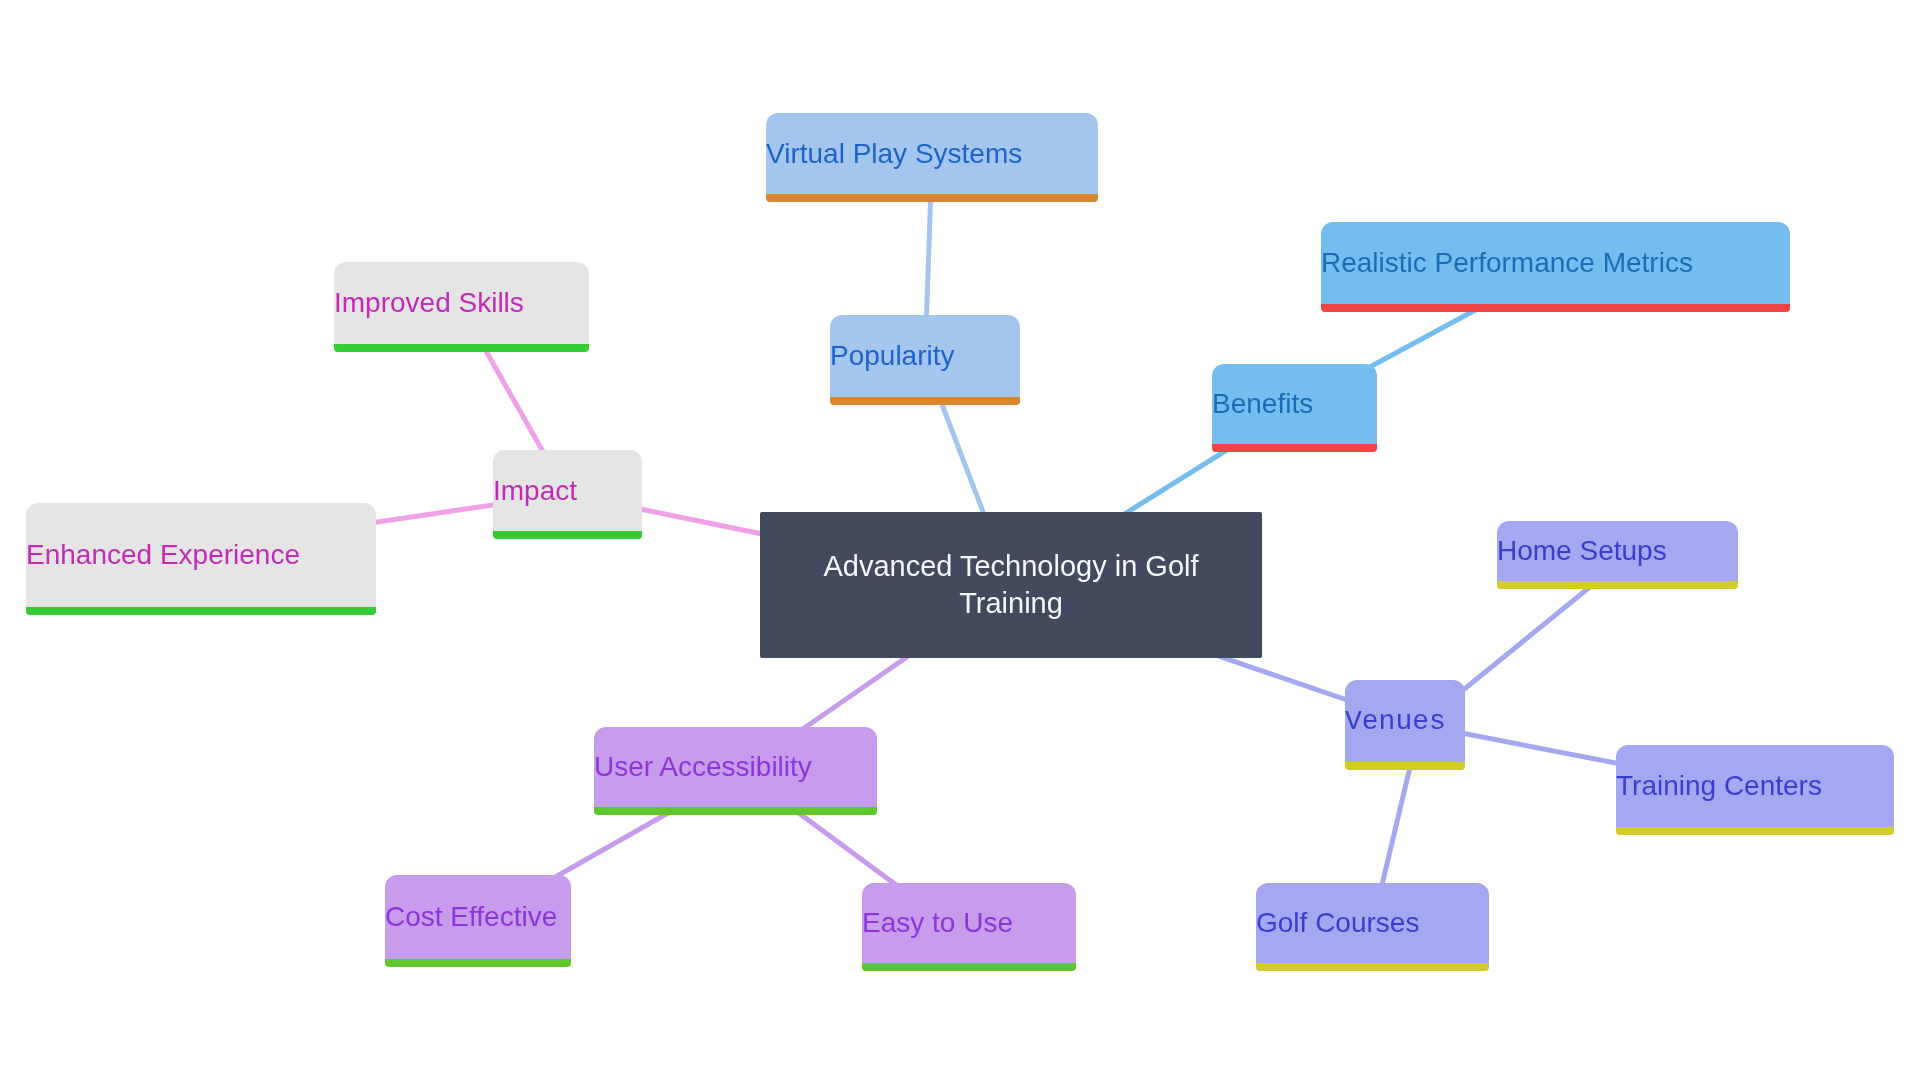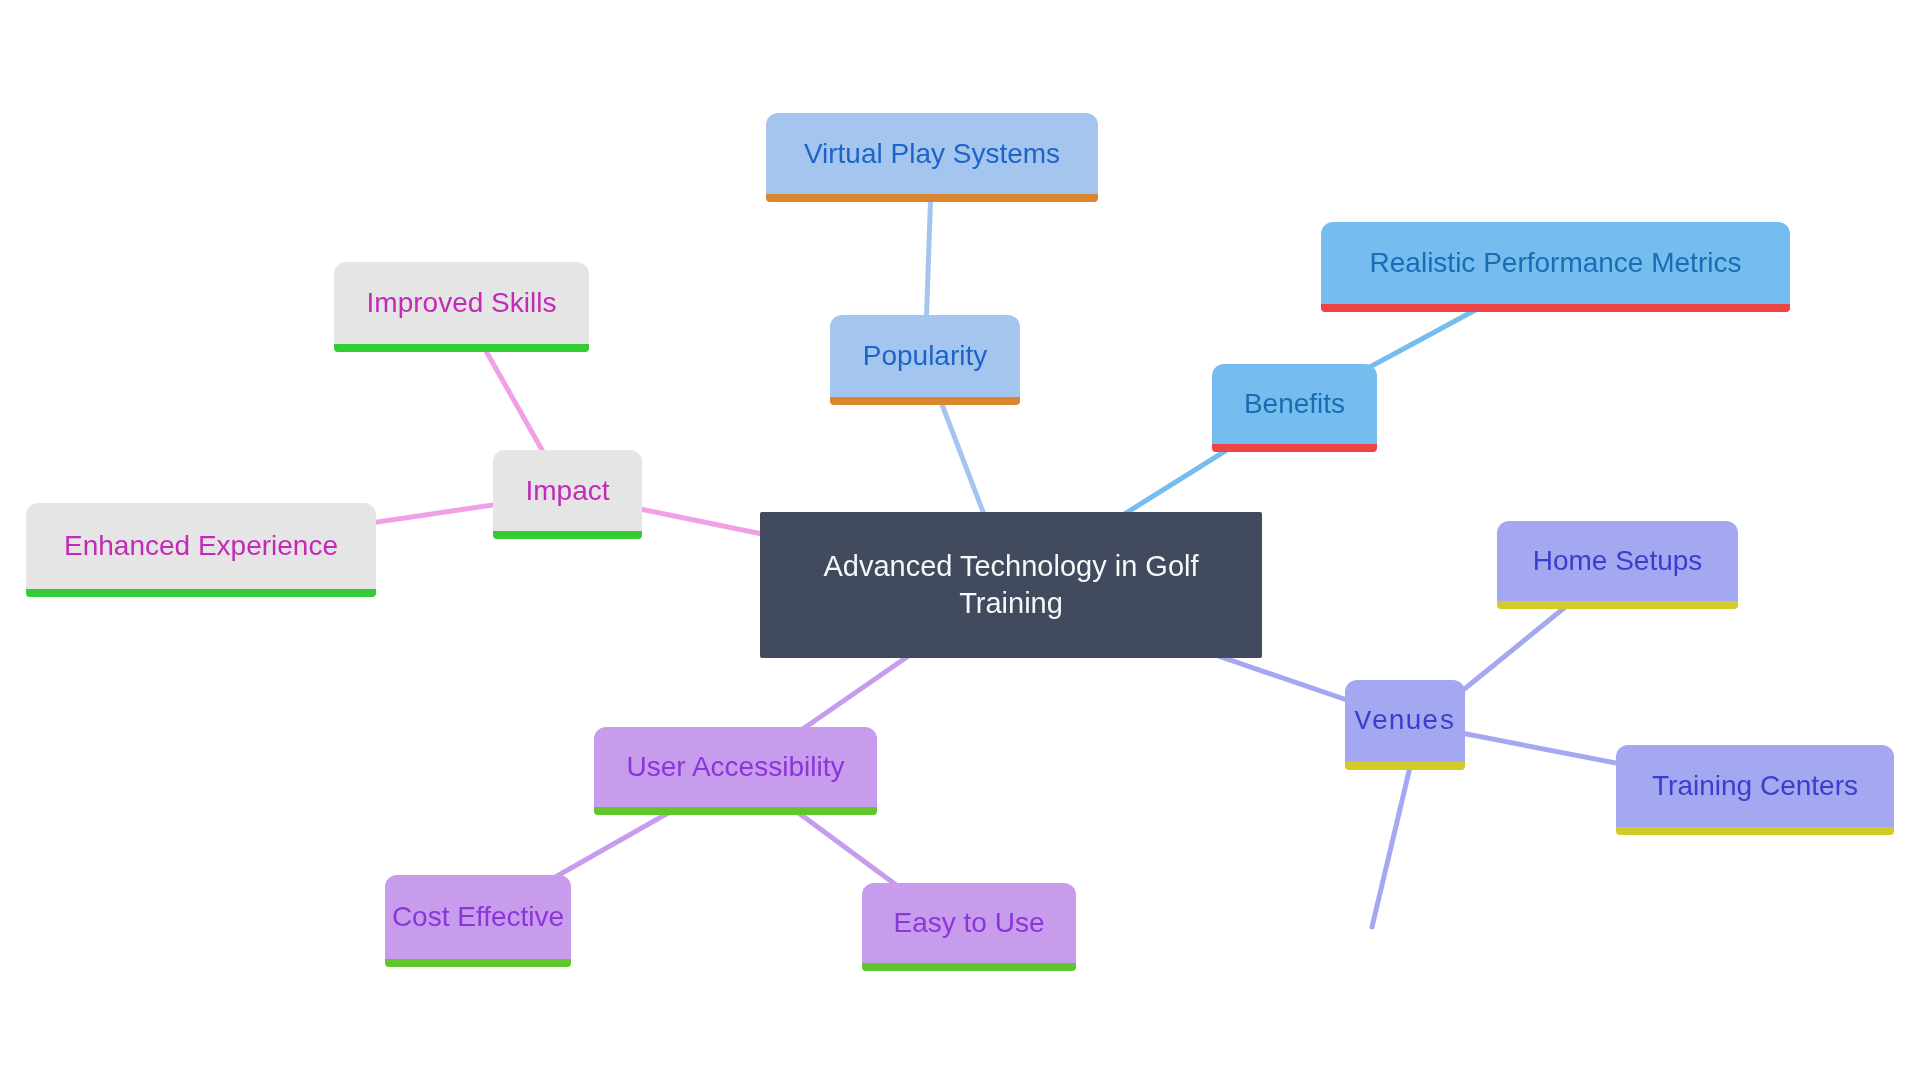--- a/index.html
+++ b/index.html
@@ -33,7 +33,6 @@
     box-sizing: border-box;
     display: flex;
     align-items: center;
-    justify-content: center;
     text-align: center;
     font-size: 28px;
     white-space: nowrap;

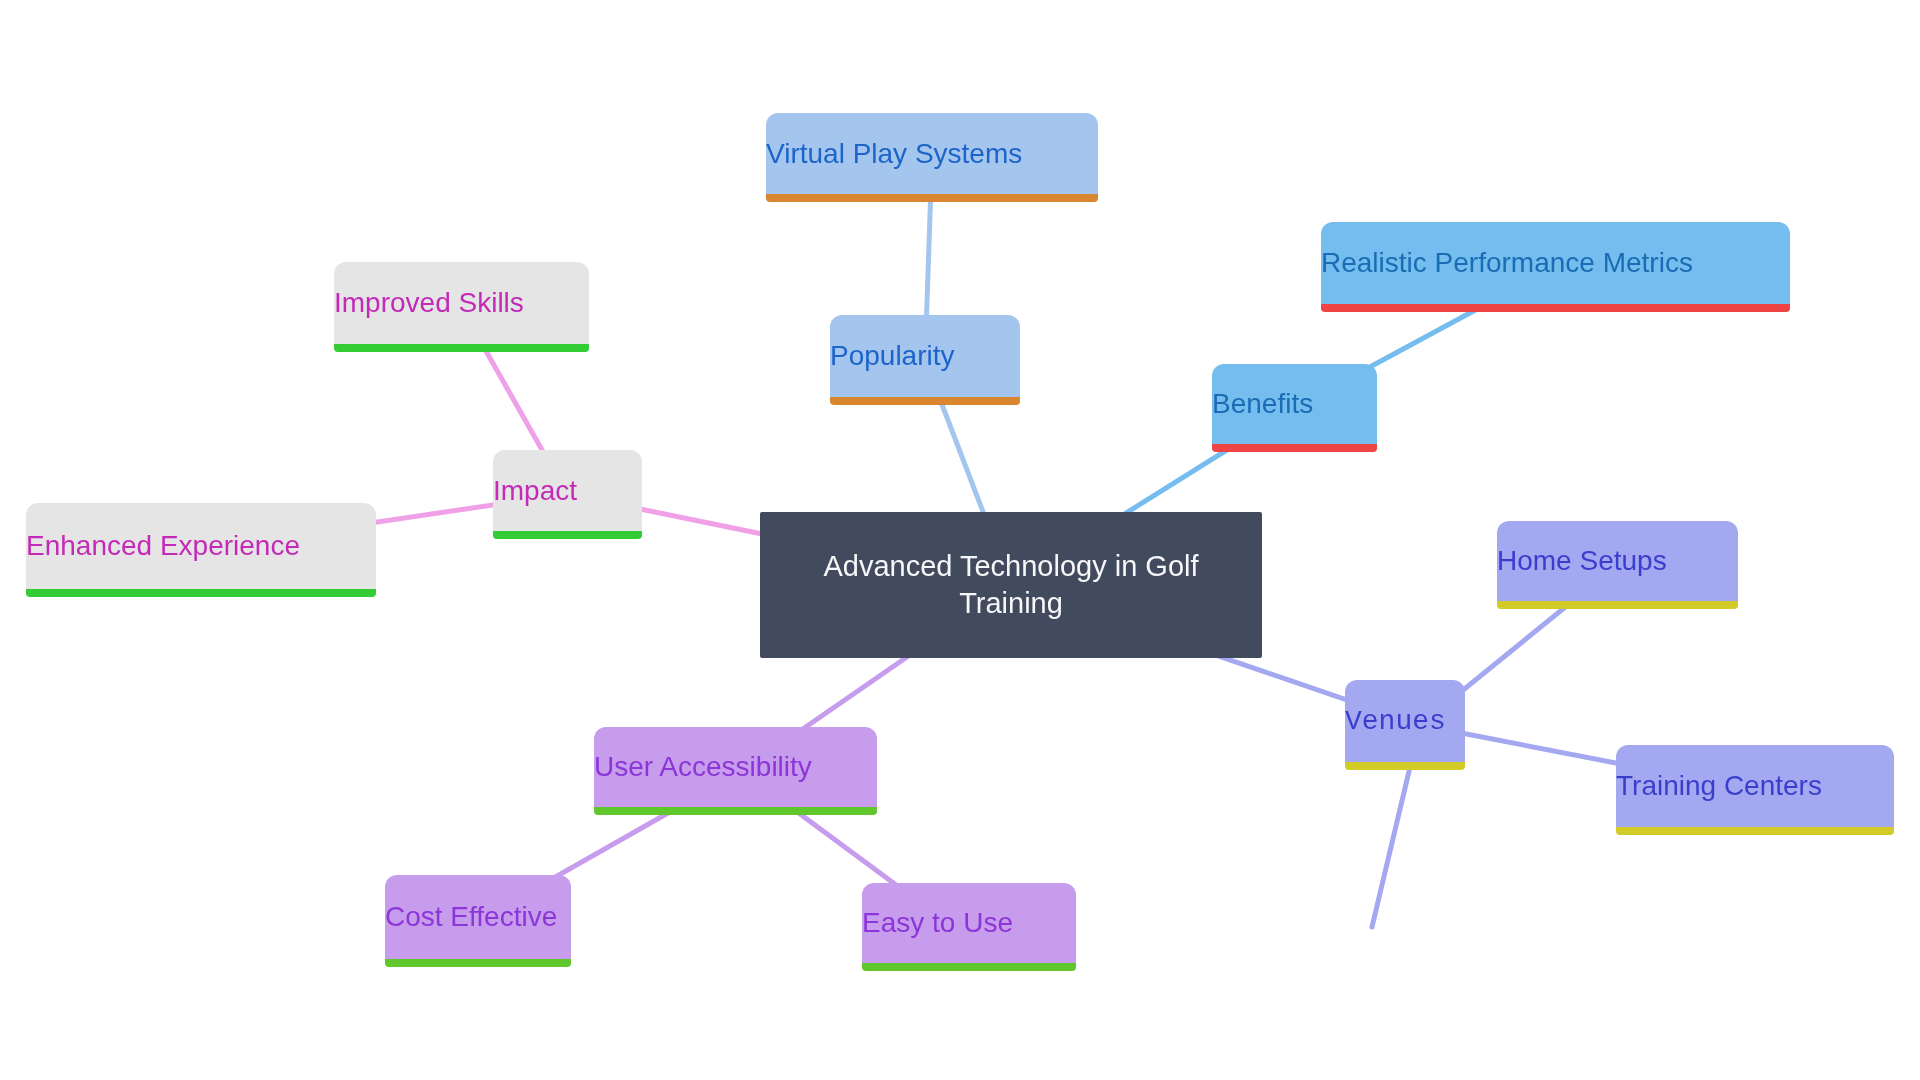--- a/index.html
+++ b/index.html
@@ -62,7 +62,7 @@
   .node-benefits           { left: 1212px; top: 364px; width: 165px; height: 88px; }
   .node-improved-skills    { left: 334px;  top: 262px; width: 255px; height: 90px; }
   .node-impact             { left: 493px;  top: 450px; width: 149px; height: 89px; }
-  .node-enhanced           { left: 26px;   top: 503px; width: 350px; height: 94px; }
+  .node-enhanced           { left: 26px;   top: 503px; width: 350px; height: 112px; }
   .node-user-accessibility { left: 594px;  top: 727px; width: 283px; height: 88px; }
   .node-cost-effective     { left: 385px;  top: 875px; width: 186px; height: 92px; }
   .node-easy-to-use        { left: 846px;  top: 883px; width: 214px; height: 88px; margin-left: 16px; }

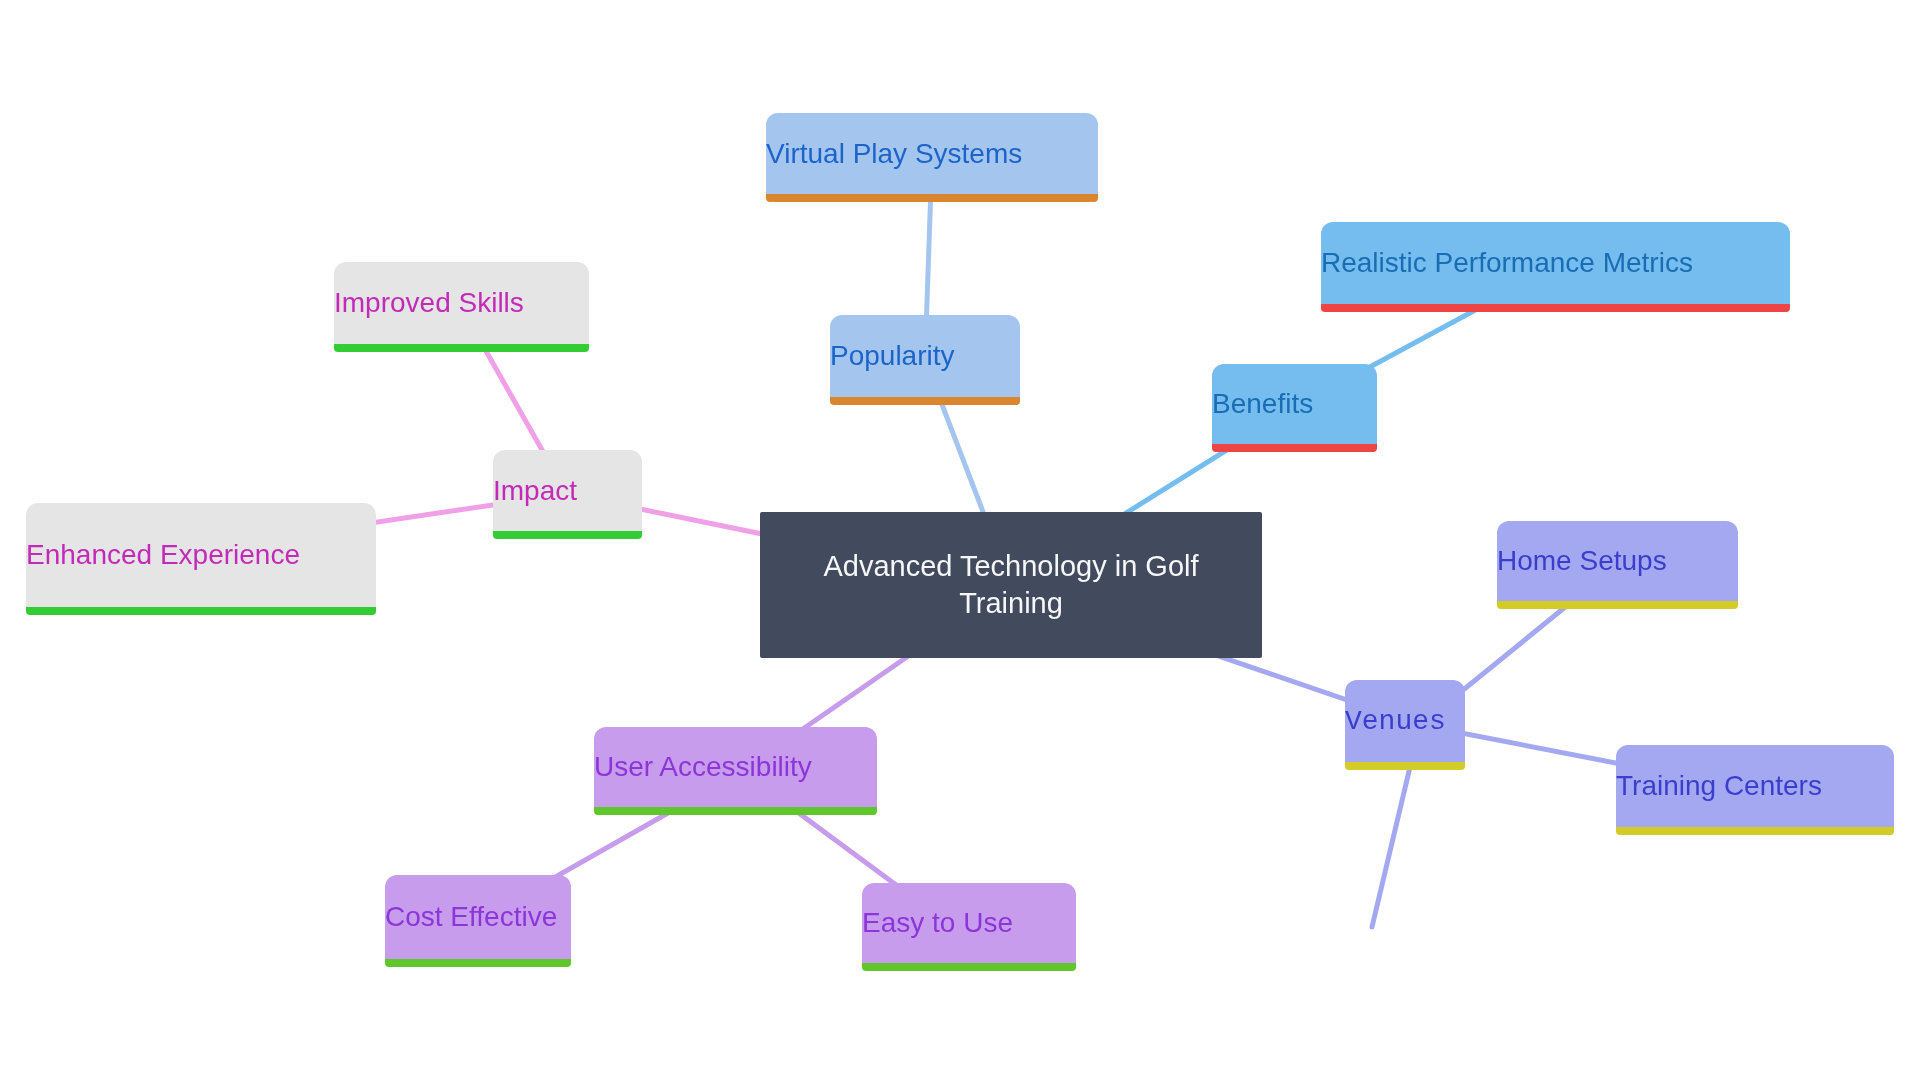--- a/index.html
+++ b/index.html
@@ -67,7 +67,7 @@
   .node-cost-effective     { left: 385px;  top: 875px; width: 186px; height: 92px; }
   .node-easy-to-use        { left: 846px;  top: 883px; width: 214px; height: 88px; margin-left: 16px; }
   .node-venues             { left: 1345px; top: 680px; width: 120px; height: 90px; font-family: Liberation Mono, monospace; }
-  .node-home-setups        { left: 1497px; top: 521px; width: 241px; height: 88px; }
+  .node-home-setups        { left: 1497px; top: 521px; width: 241px; height: 68px; }
   .node-training-centers   { left: 1616px; top: 745px; width: 278px; height: 90px; }
   .node-golf-courses       { left: 1256px; top: 883px; width: 233px; height: 88px; }
 </style>

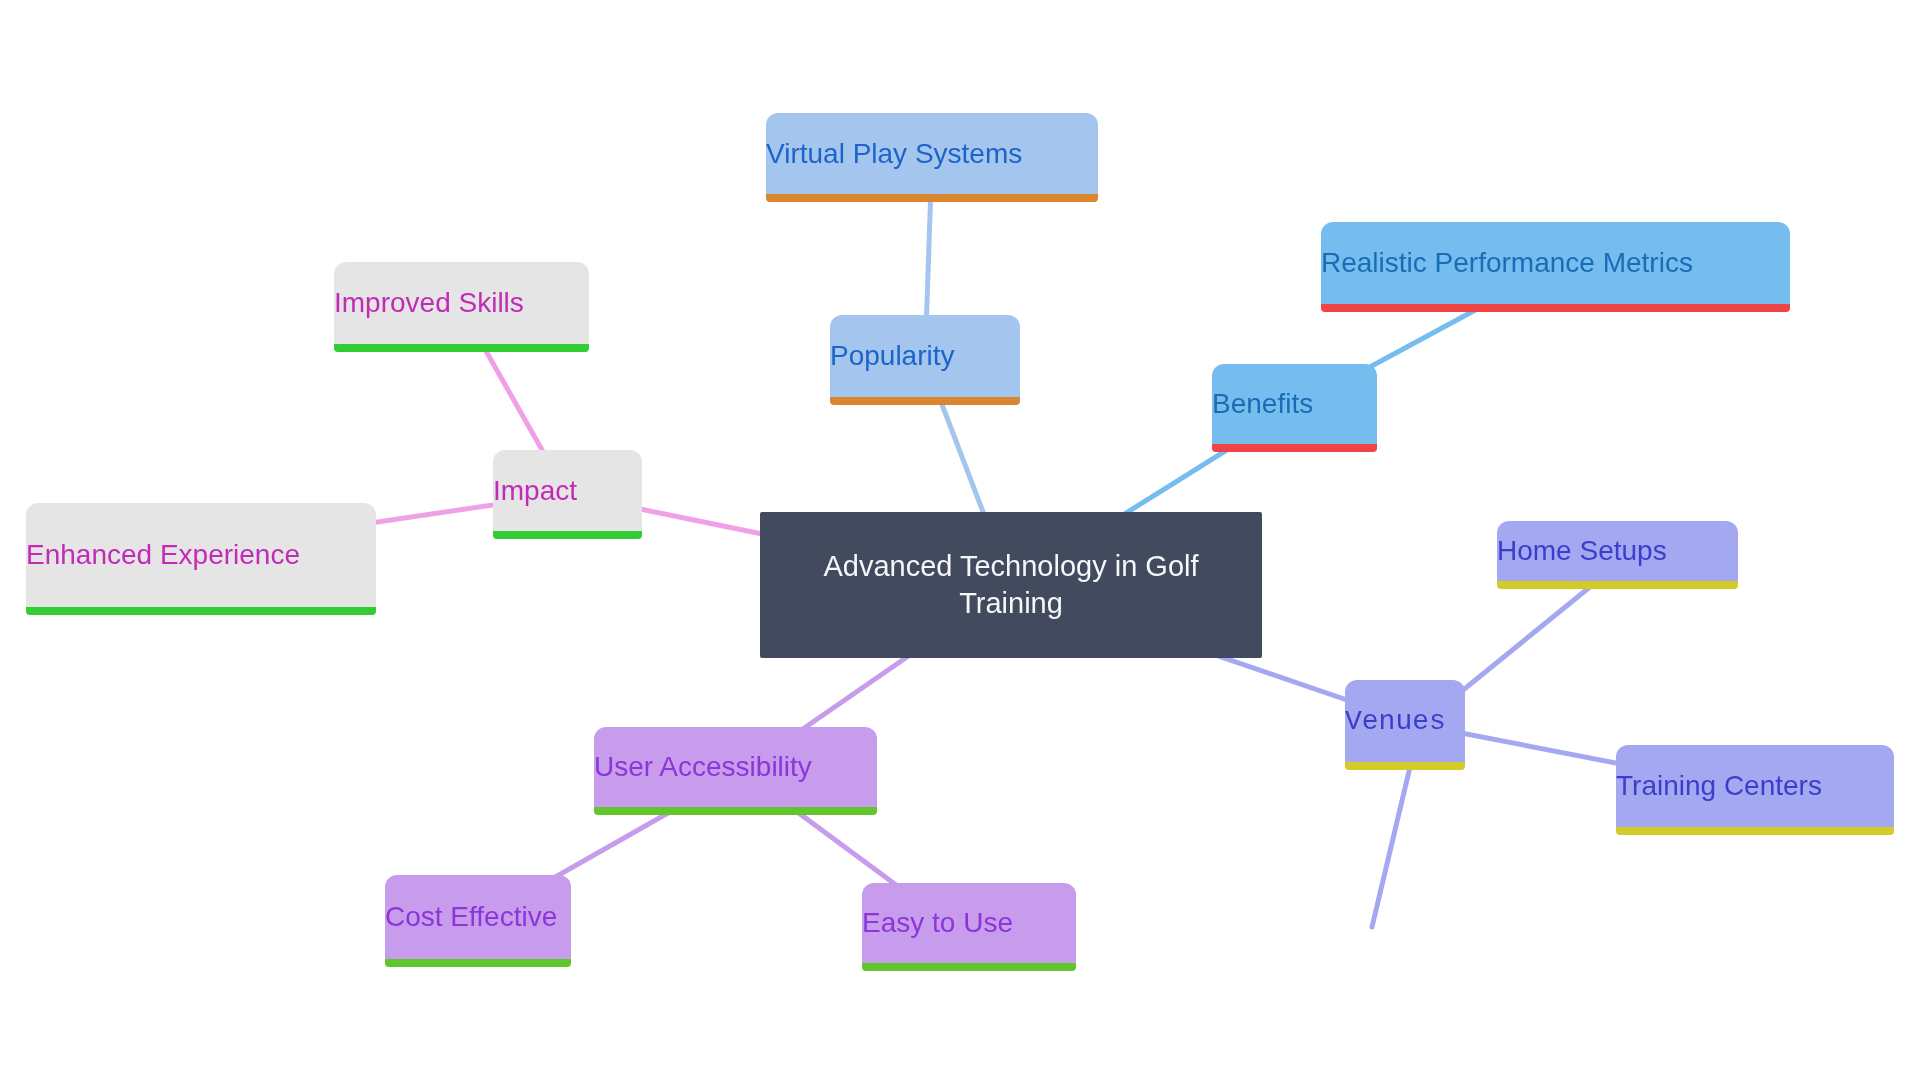--- a/index.html
+++ b/index.html
@@ -149,6 +149,9 @@
     <span class="label">Training Centers</span>
   </div>
 
+  <div class="node branch-ven node-golf-courses">
+    <span class="label">Golf Courses</span>
+  </div>
 
 </div>
 

